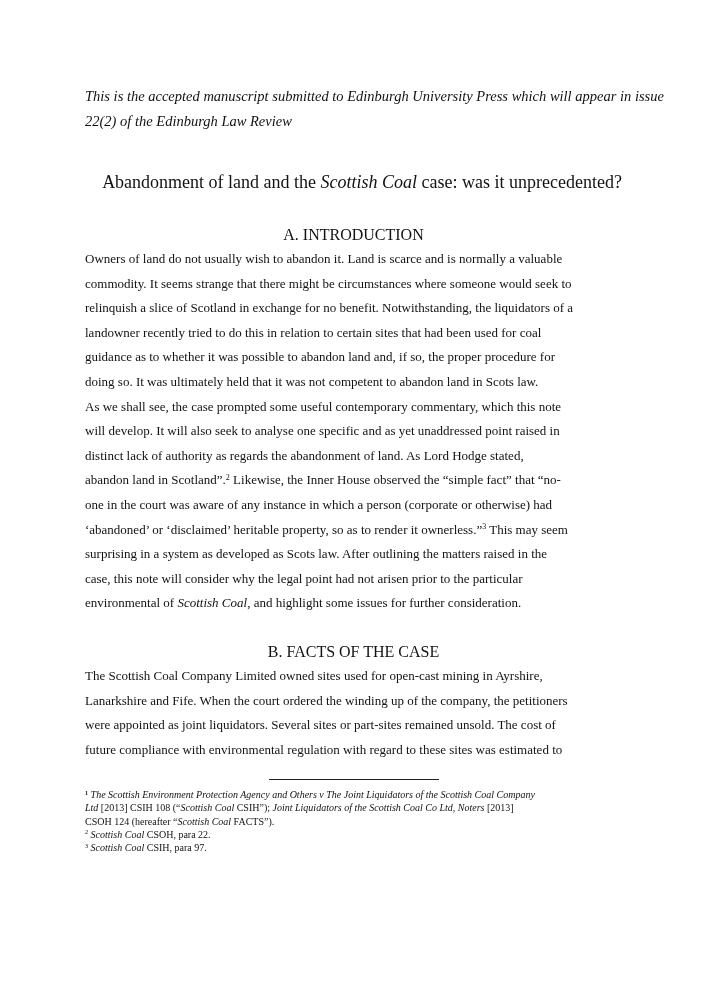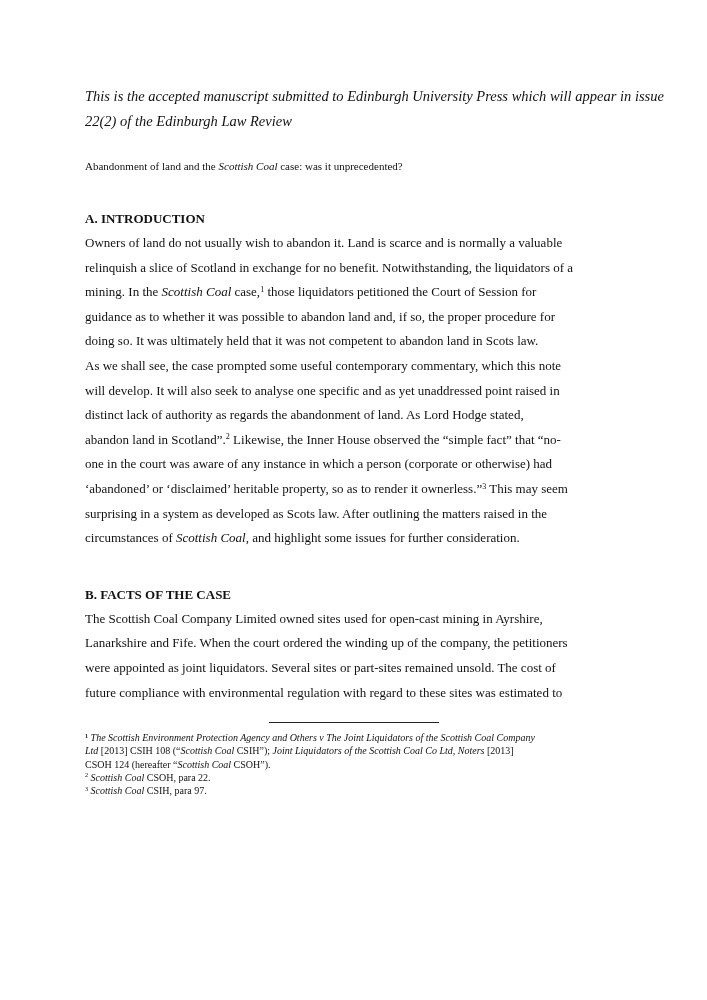--- a/index.html
+++ b/index.html
@@ -28,10 +28,10 @@
     font-style: italic;
   }
   .doc-title {
-    margin-top: 20px;
-    font-size: 11px;
+    margin-top: 36px;
+    font-size: 18px;
     line-height: 25px;
-    text-align: left;
+    text-align: right;
     white-space: nowrap;
   }
   .section-heading {

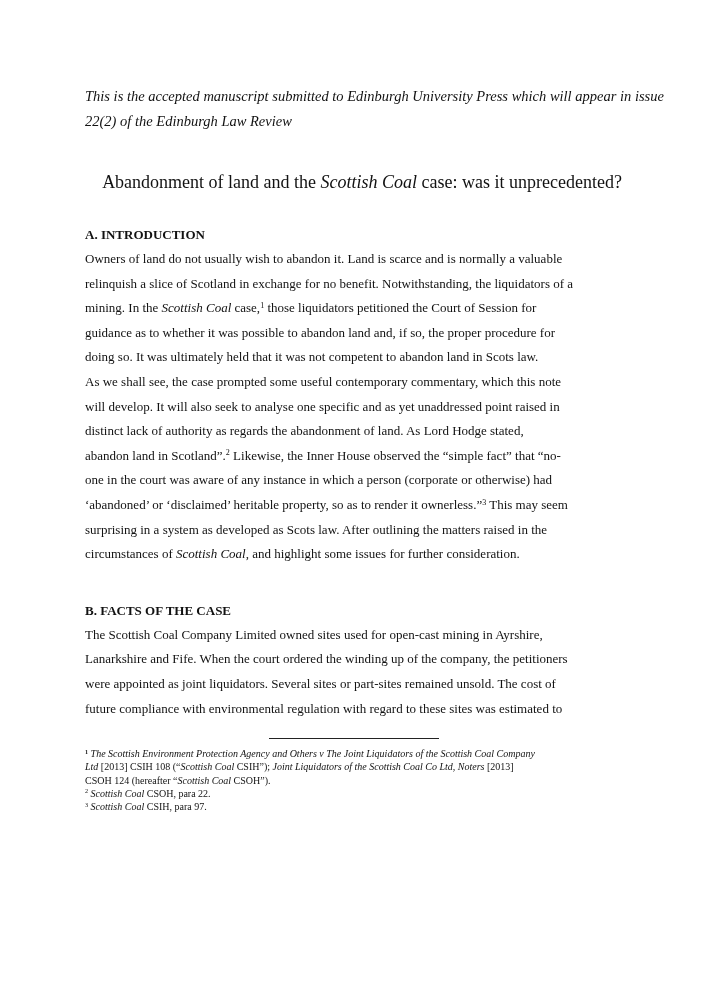--- a/index.html
+++ b/index.html
@@ -35,8 +35,9 @@
     white-space: nowrap;
   }
   .section-heading {
-    font-weight: bold;
-    font-size: 13px;
+    font-weight: normal;
+    text-align: center;
+    font-size: 16px;
     line-height: 25px;
     margin-top: 27px;
   }

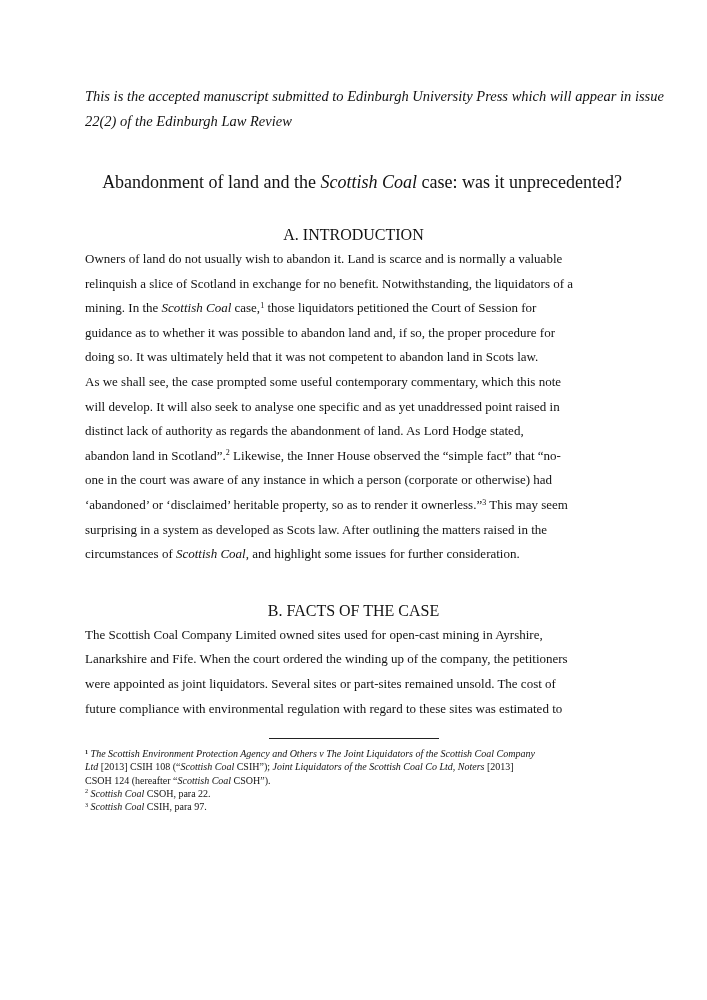--- a/index.html
+++ b/index.html
@@ -82,6 +82,7 @@
       <div class="section-heading">A. INTRODUCTION</div>
       <div class="body-lines">
         <div class="line"><span>Owners of land do not usually wish to abandon it. Land is scarce and is normally a valuable</span></div>
+        <div class="line"><span>commodity. It seems strange that there might be circumstances where someone would seek to</span></div>
         <div class="line"><span>relinquish a slice of Scotland in exchange for no benefit. Notwithstanding, the liquidators of a</span></div>
         <div class="line"><span>mining. In the </span><span class="it">Scottish Coal</span><span> case,</span><span class="sup">1</span><span> those liquidators petitioned the Court of Session for</span></div>
         <div class="line"><span>guidance as to whether it was possible to abandon land and, if so, the proper procedure for</span></div>

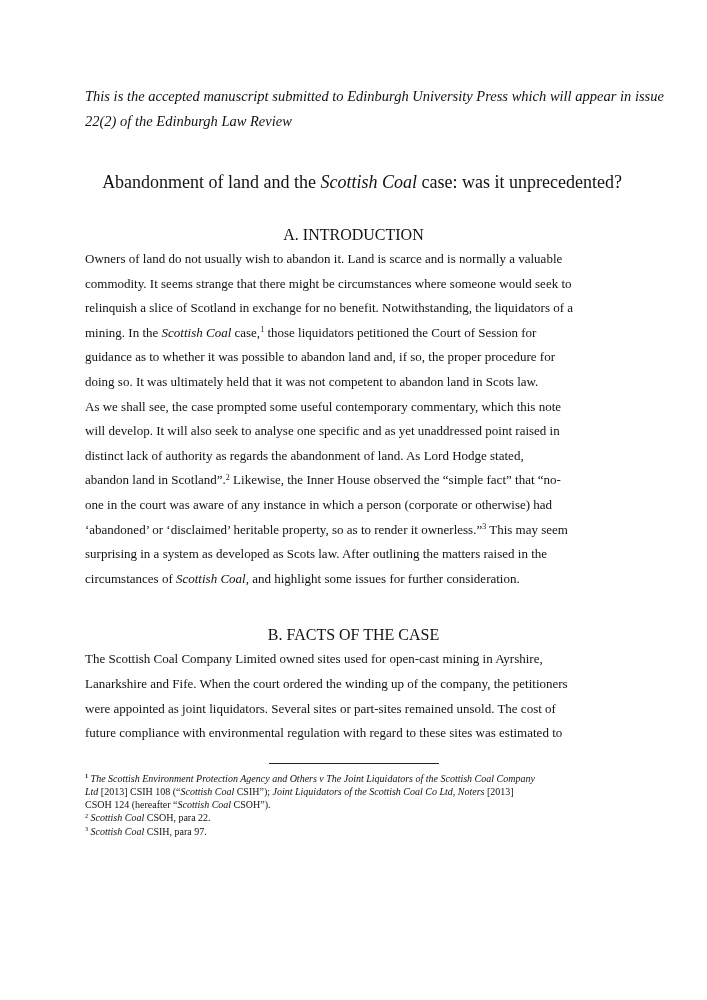--- a/index.html
+++ b/index.html
@@ -84,6 +84,7 @@
         <div class="line"><span>Owners of land do not usually wish to abandon it. Land is scarce and is normally a valuable</span></div>
         <div class="line"><span>commodity. It seems strange that there might be circumstances where someone would seek to</span></div>
         <div class="line"><span>relinquish a slice of Scotland in exchange for no benefit. Notwithstanding, the liquidators of a</span></div>
+        <div class="line"><span>landowner recently tried to do this in relation to certain sites that had been used for coal</span></div>
         <div class="line"><span>mining. In the </span><span class="it">Scottish Coal</span><span> case,</span><span class="sup">1</span><span> those liquidators petitioned the Court of Session for</span></div>
         <div class="line"><span>guidance as to whether it was possible to abandon land and, if so, the proper procedure for</span></div>
         <div class="line"><span>doing so. It was ultimately held that it was not competent to abandon land in Scots law.</span></div>

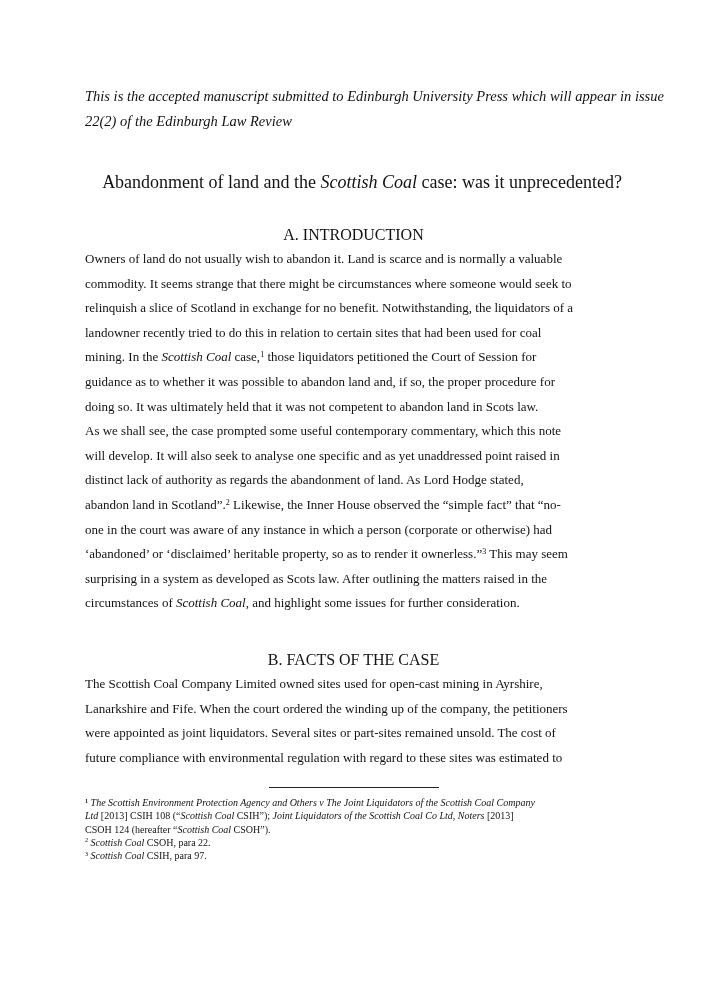--- a/index.html
+++ b/index.html
@@ -85,7 +85,6 @@
         <div class="line"><span>commodity. It seems strange that there might be circumstances where someone would seek to</span></div>
         <div class="line"><span>relinquish a slice of Scotland in exchange for no benefit. Notwithstanding, the liquidators of a</span></div>
         <div class="line"><span>landowner recently tried to do this in relation to certain sites that had been used for coal</span></div>
-        <div class="line"><span>mining. In the </span><span class="it">Scottish Coal</span><span> case,</span><span class="sup">1</span><span> those liquidators petitioned the Court of Session for</span></div>
         <div class="line"><span>guidance as to whether it was possible to abandon land and, if so, the proper procedure for</span></div>
         <div class="line"><span>doing so. It was ultimately held that it was not competent to abandon land in Scots law.</span></div>
         <div class="line"><span>As we shall see, the case prompted some useful contemporary commentary, which this note</span></div>

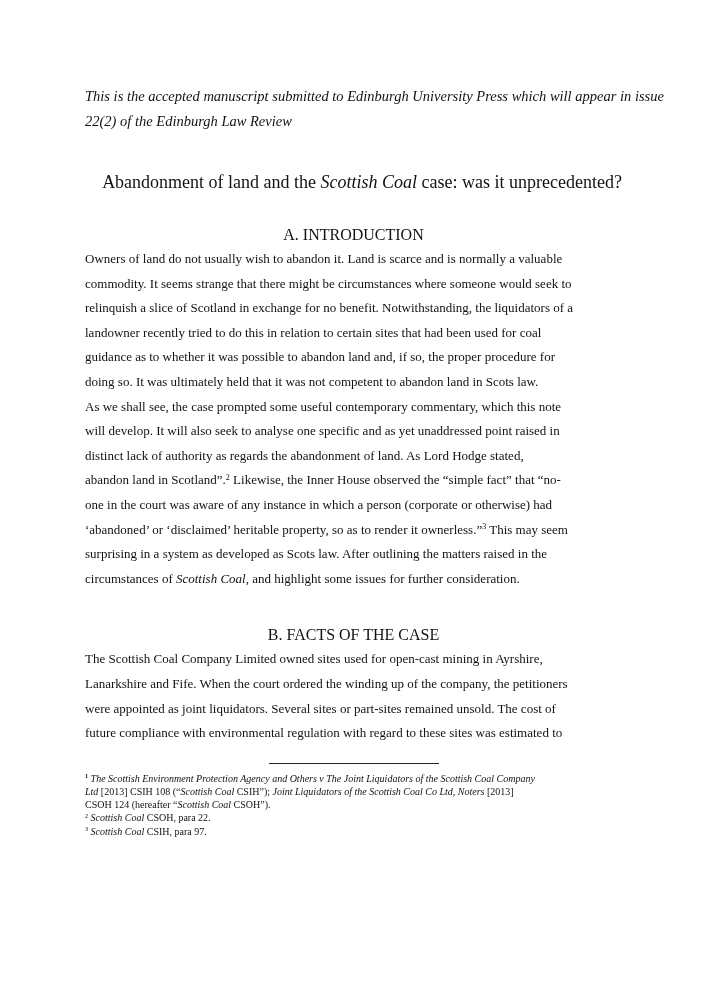--- a/index.html
+++ b/index.html
@@ -94,6 +94,7 @@
         <div class="line"><span>one in the court was aware of any instance in which a person (corporate or otherwise) had</span></div>
         <div class="line"><span>‘abandoned’ or ‘disclaimed’ heritable property, so as to render it ownerless.”</span><span class="sup">3</span><span> This may seem</span></div>
         <div class="line"><span>surprising in a system as developed as Scots law. After outlining the matters raised in the</span></div>
+        <div class="line"><span>case, this note will consider why the legal point had not arisen prior to the particular</span></div>
         <div class="line"><span>circumstances of </span><span class="it">Scottish Coal</span><span>, and highlight some issues for further consideration.</span></div>
       </div>
       <div class="section-heading second">B. FACTS OF THE CASE</div>

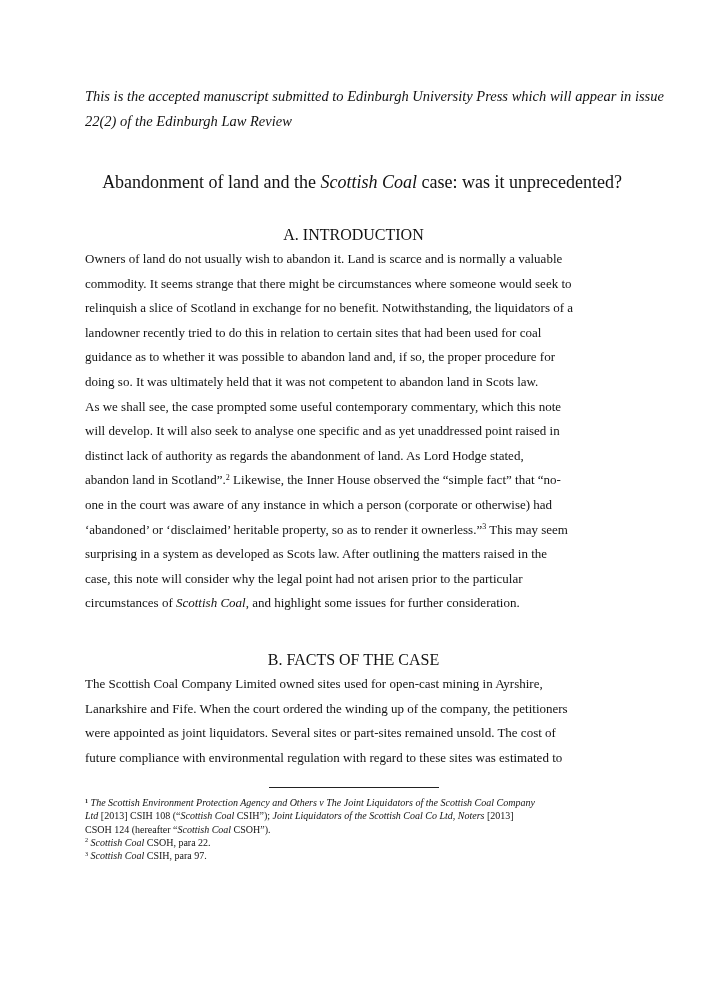--- a/index.html
+++ b/index.html
@@ -95,7 +95,7 @@
         <div class="line"><span>‘abandoned’ or ‘disclaimed’ heritable property, so as to render it ownerless.”</span><span class="sup">3</span><span> This may seem</span></div>
         <div class="line"><span>surprising in a system as developed as Scots law. After outlining the matters raised in the</span></div>
         <div class="line"><span>case, this note will consider why the legal point had not arisen prior to the particular</span></div>
-        <div class="line"><span>circumstances of </span><span class="it">Scottish Coal</span><span>, and highlight some issues for further consideration.</span></div>
+        <div class="line"><span>environmental of </span><span class="it">Scottish Coal</span><span>, and highlight some issues for further consideration.</span></div>
       </div>
       <div class="section-heading second">B. FACTS OF THE CASE</div>
       <div class="body-lines">

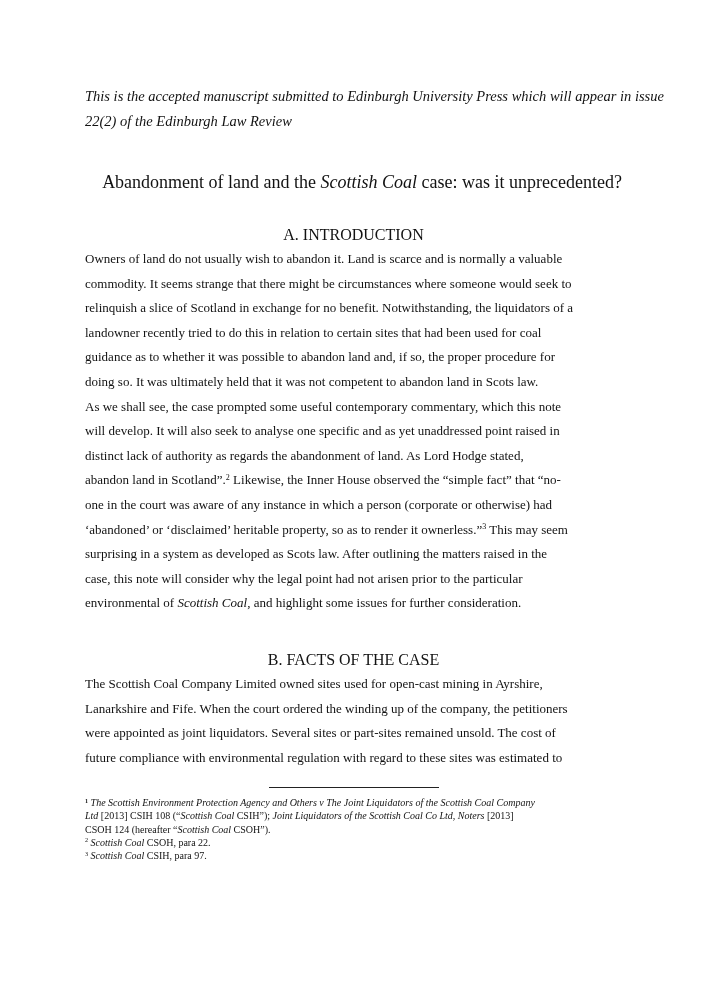--- a/index.html
+++ b/index.html
@@ -41,7 +41,7 @@
     line-height: 25px;
     margin-top: 27px;
   }
-  .section-heading.second { margin-top: 31px; }
+  .section-heading.second { margin-top: 23px; }
   .body-lines {
     font-size: 13px;
     line-height: 24.6px;

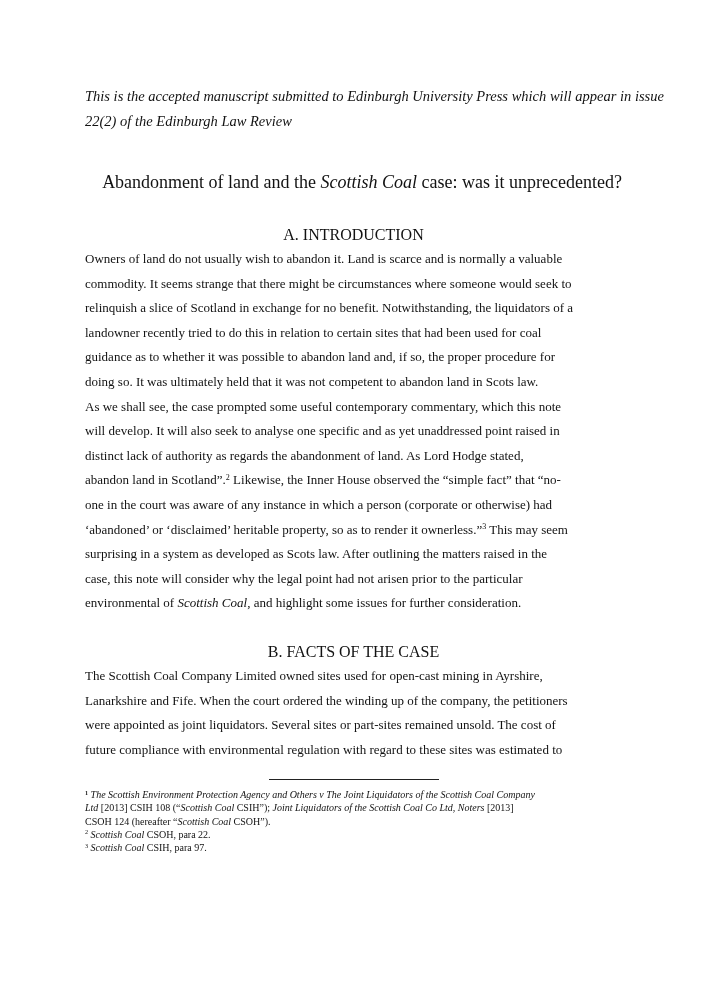--- a/index.html
+++ b/index.html
@@ -111,7 +111,7 @@
   <div class="footnotes">
       <div class="line"><span class="bd sup">1</span><span> </span><span class="it">The Scottish Environment Protection Agency and Others v The Joint Liquidators of the Scottish Coal Company</span></div>
       <div class="line"><span class="it">Ltd</span><span> [2013] CSIH 108 (“</span><span class="it">Scottish Coal</span><span> CSIH”); </span><span class="it">Joint Liquidators of the Scottish Coal Co Ltd, Noters</span><span> [2013]</span></div>
-      <div class="line"><span>CSOH 124 (hereafter “</span><span class="it">Scottish Coal</span><span> CSOH”).</span></div>
+      <div class="line"><span>CSOH 124 (hereafter “</span><span class="it">Scottish Coal</span><span> FACTS”).</span></div>
       <div class="line"><span class="sup">2</span><span> </span><span class="it">Scottish Coal</span><span> CSOH, para 22.</span></div>
       <div class="line"><span class="sup">3</span><span> </span><span class="it">Scottish Coal</span><span> CSIH, para 97.</span></div>
     </div>

